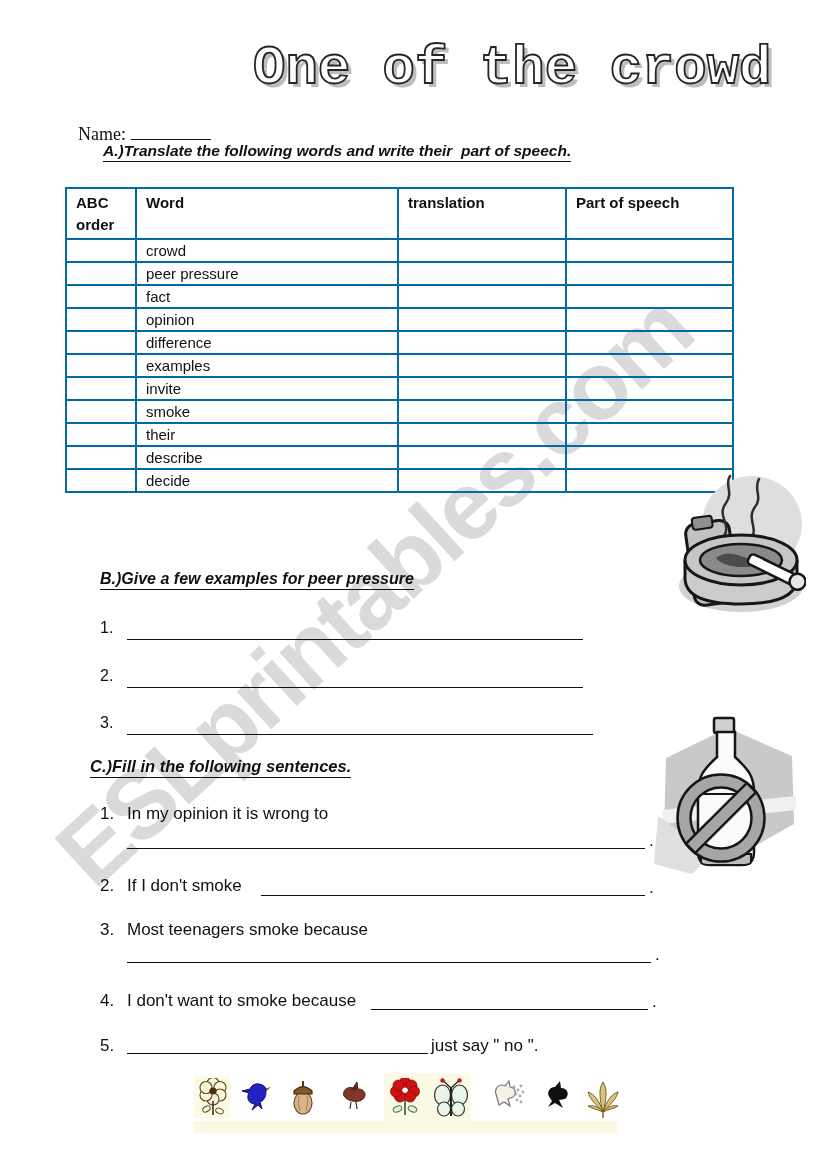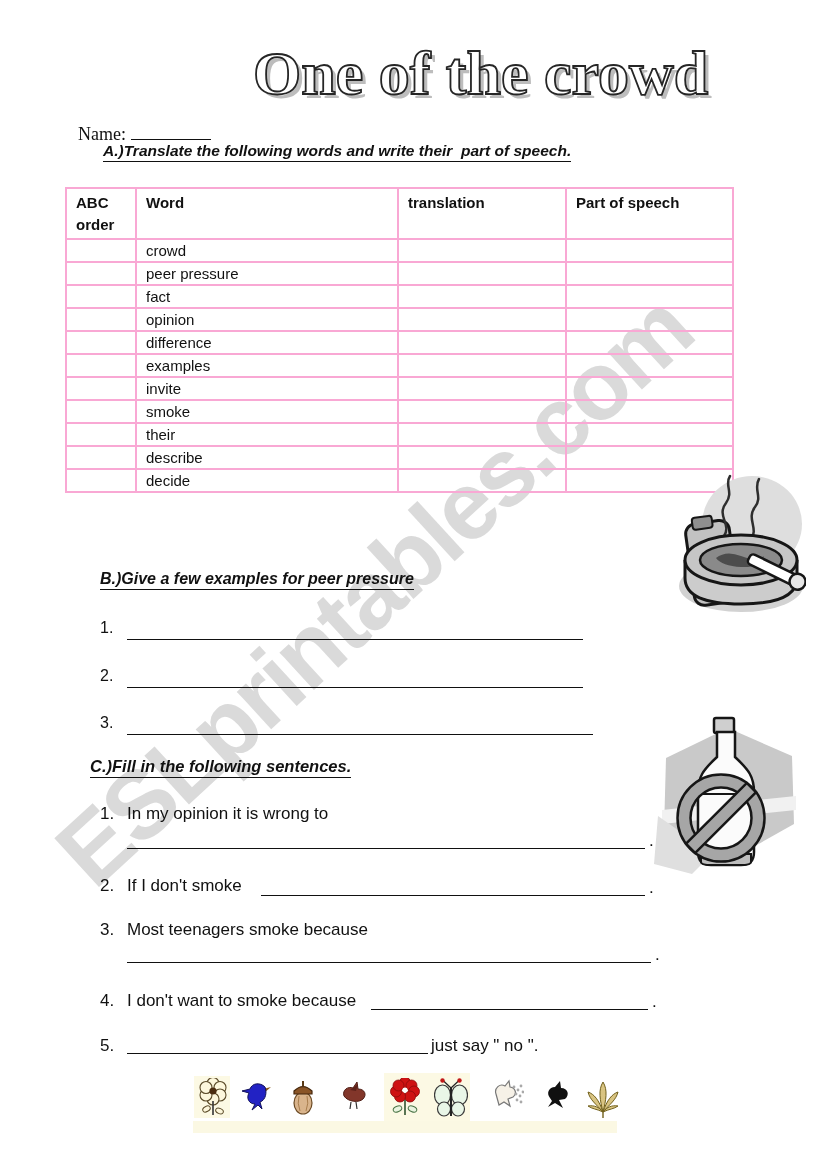--- a/index.html
+++ b/index.html
@@ -18,7 +18,7 @@
   
   .doc-title{
     position:absolute;left:253px;top:38px;z-index:2;
-    font-family:Liberation Serif, serif;font-size:62px;font-weight:bold;
+    font-family:Liberation Mono, monospace;font-size:54px;font-weight:bold;
     color:#ffffff;-webkit-text-stroke:1.8px #262626;
     text-shadow:4px 4px 0 #bdbdbd;white-space:nowrap;
   }

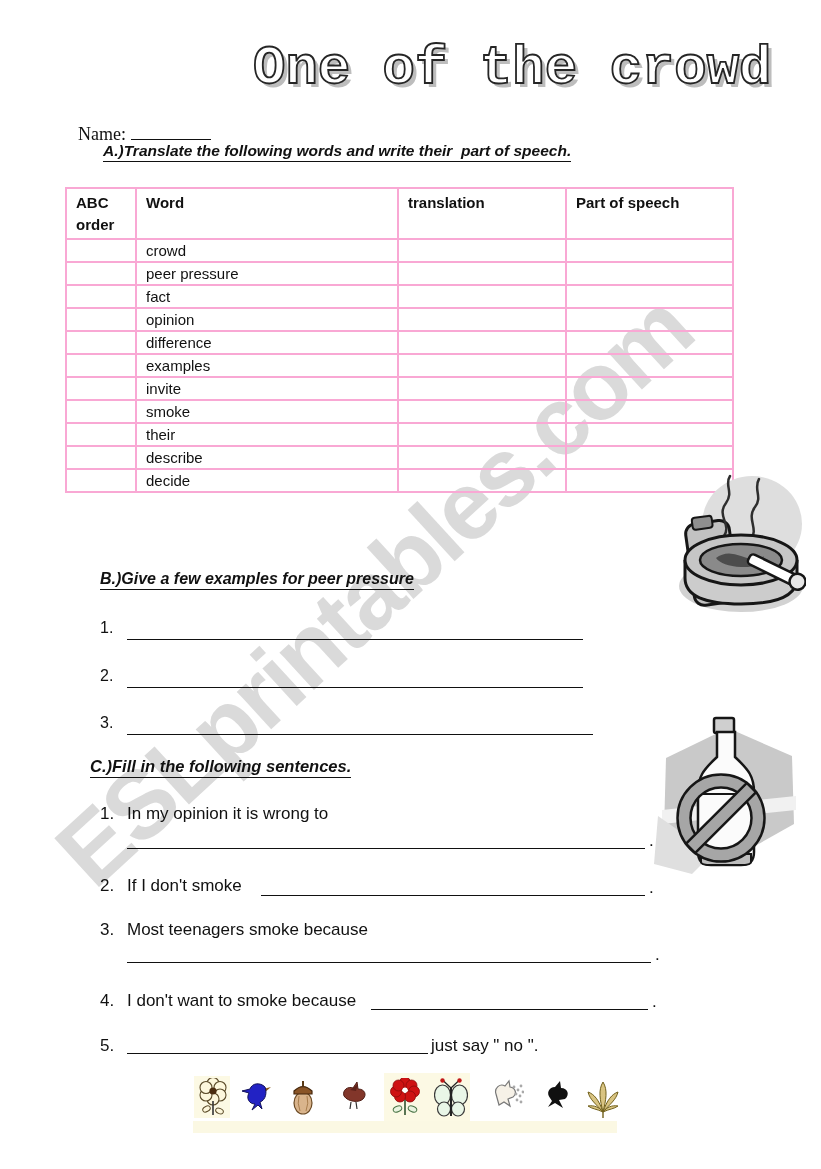--- a/index.html
+++ b/index.html
@@ -35,7 +35,7 @@
   
   .word-table{position:absolute;left:65px;top:187px;width:667px;z-index:1;
     border-collapse:collapse;table-layout:fixed;background:transparent;}
-  .word-table th,.word-table td{border:2px solid #f9a8d4;}
+  .word-table th,.word-table td{border:2px solid #0369a1;}
   .word-table th{height:46px;text-align:left;vertical-align:top;
     padding:3px 0 0 9px;font-size:15px;line-height:22px;font-weight:bold;}
   .word-table td{height:20px;font-size:15px;line-height:21px;

